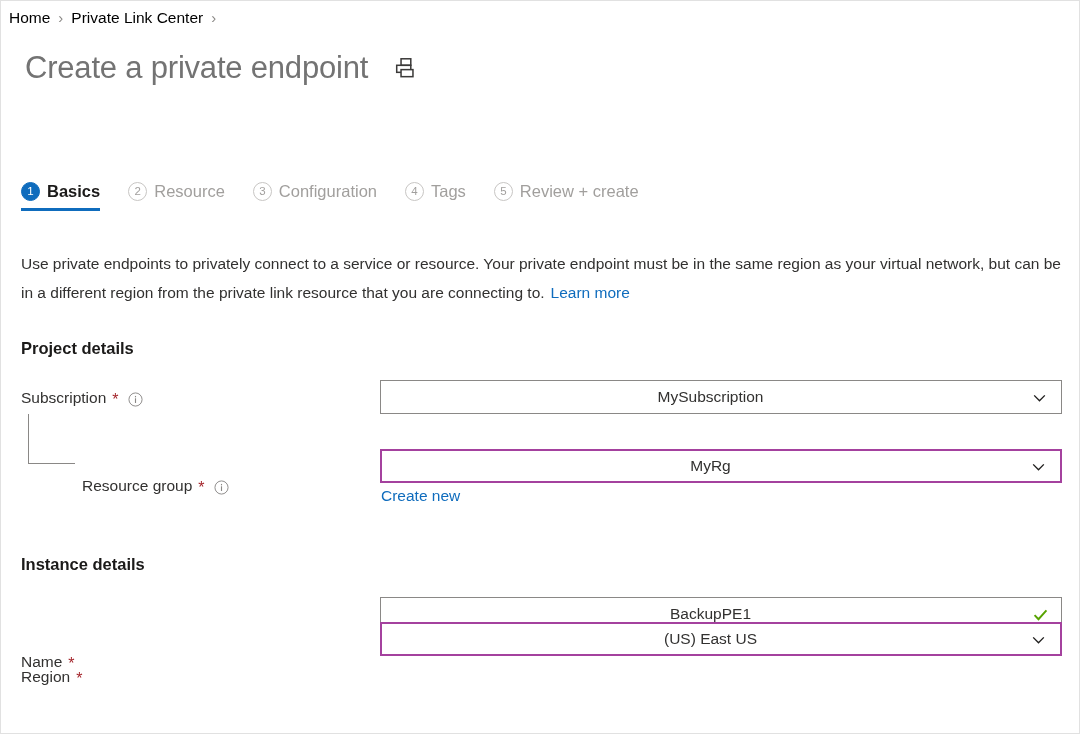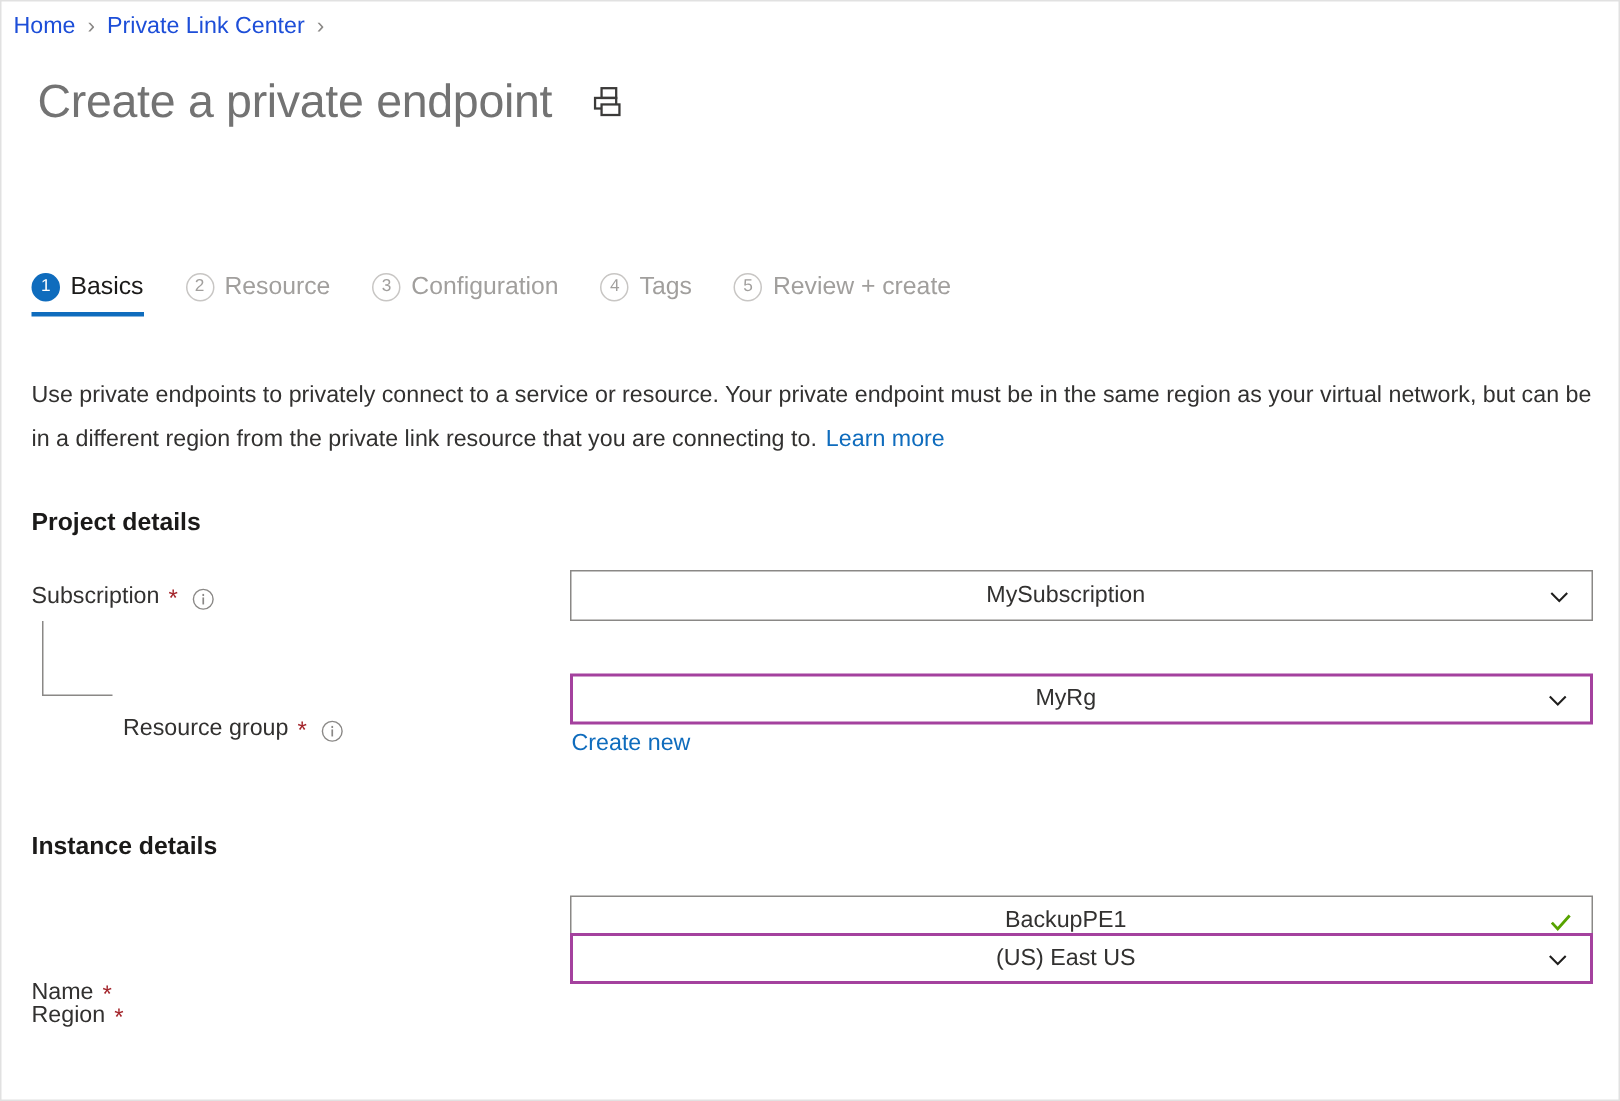--- a/index.html
+++ b/index.html
@@ -28,7 +28,7 @@
     white-space: nowrap;
   }
   .crumb-link {
-    color: #1d4ed8;
+    color: #000000;
     cursor: pointer;
   }
   .crumb-sep {

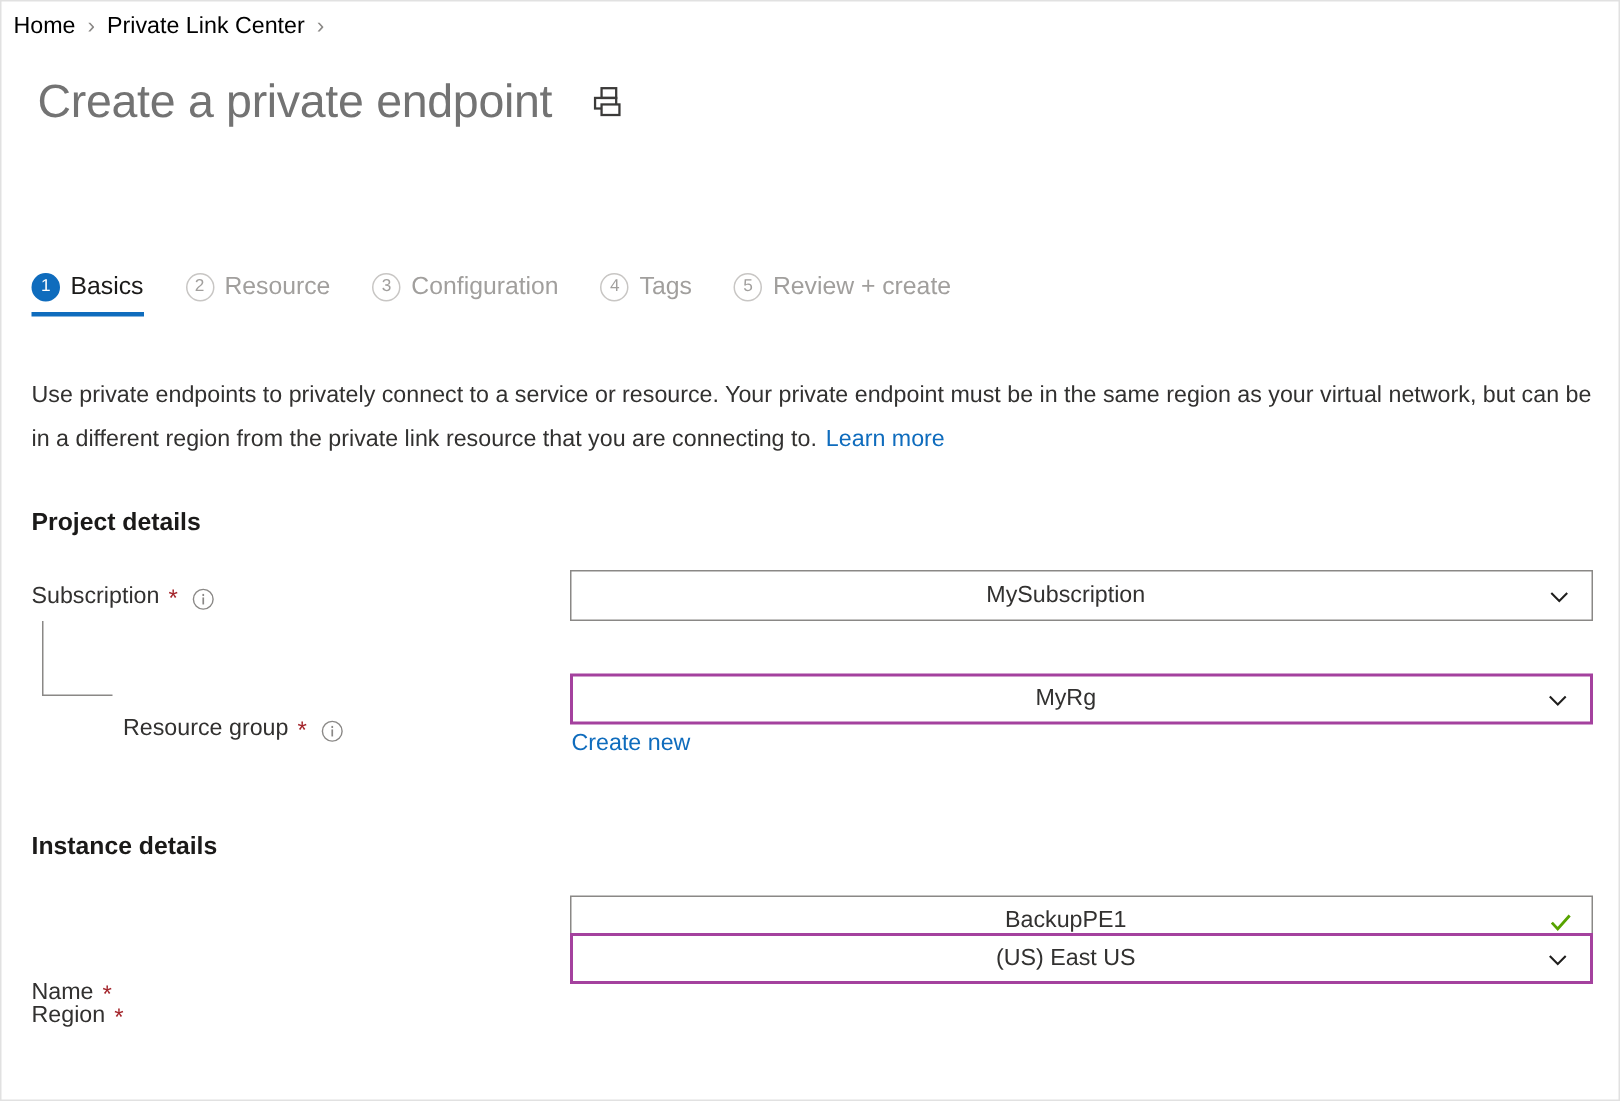--- a/index.html
+++ b/index.html
@@ -92,7 +92,7 @@
     border: 1px solid #c8c6c4;
   }
   .tab-label { font-size: 16.5px; line-height: 20px; }
-  .tab.active .tab-label { color: #1b1a19; font-weight: 400; }
+  .tab.active .tab-label { color: #1b1a19; font-weight: 700; }
   .tab.inactive .tab-label { color: #a19f9d; font-weight: 400; }
   .tab.active::after {
     content: "";

